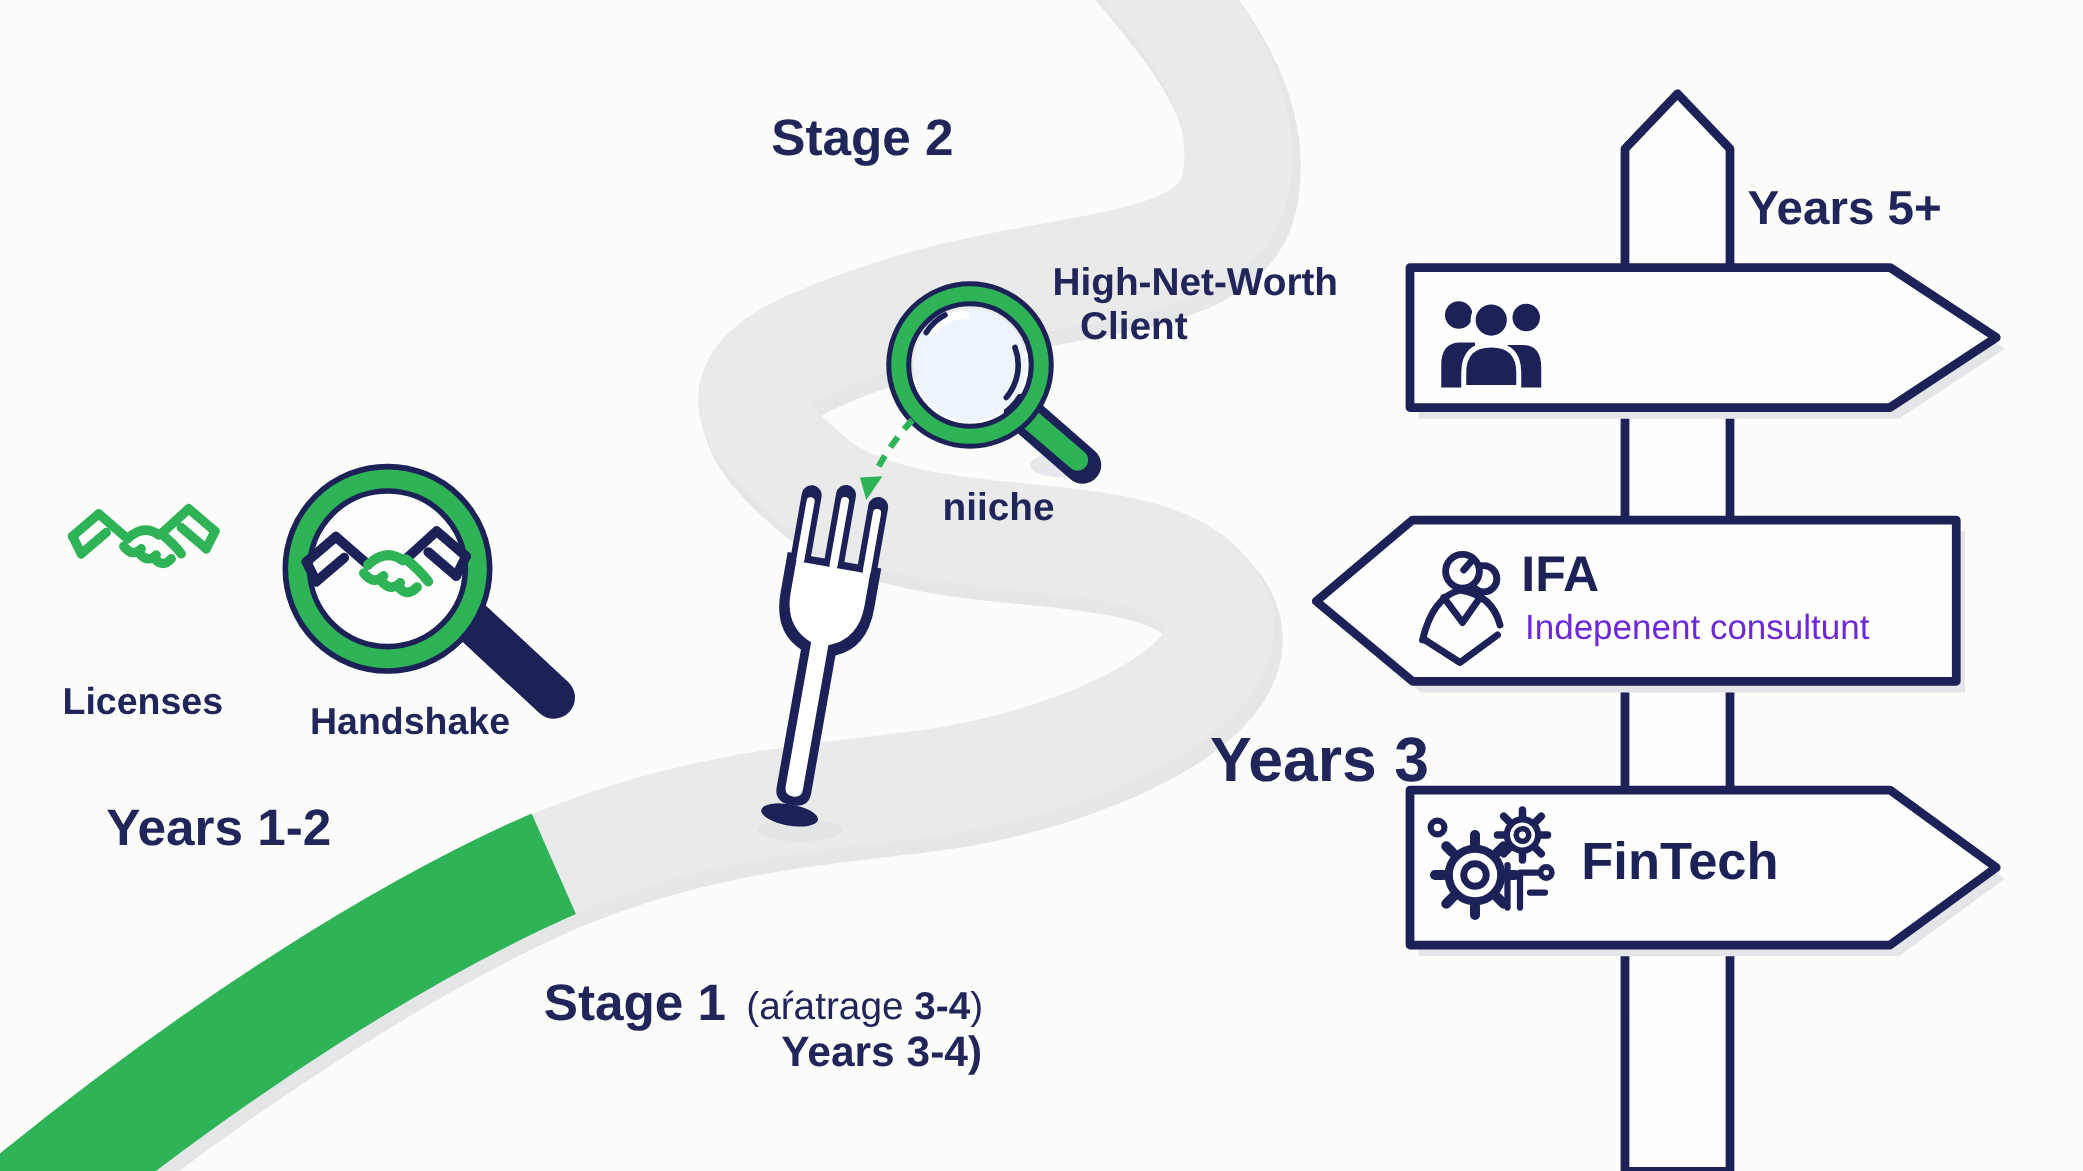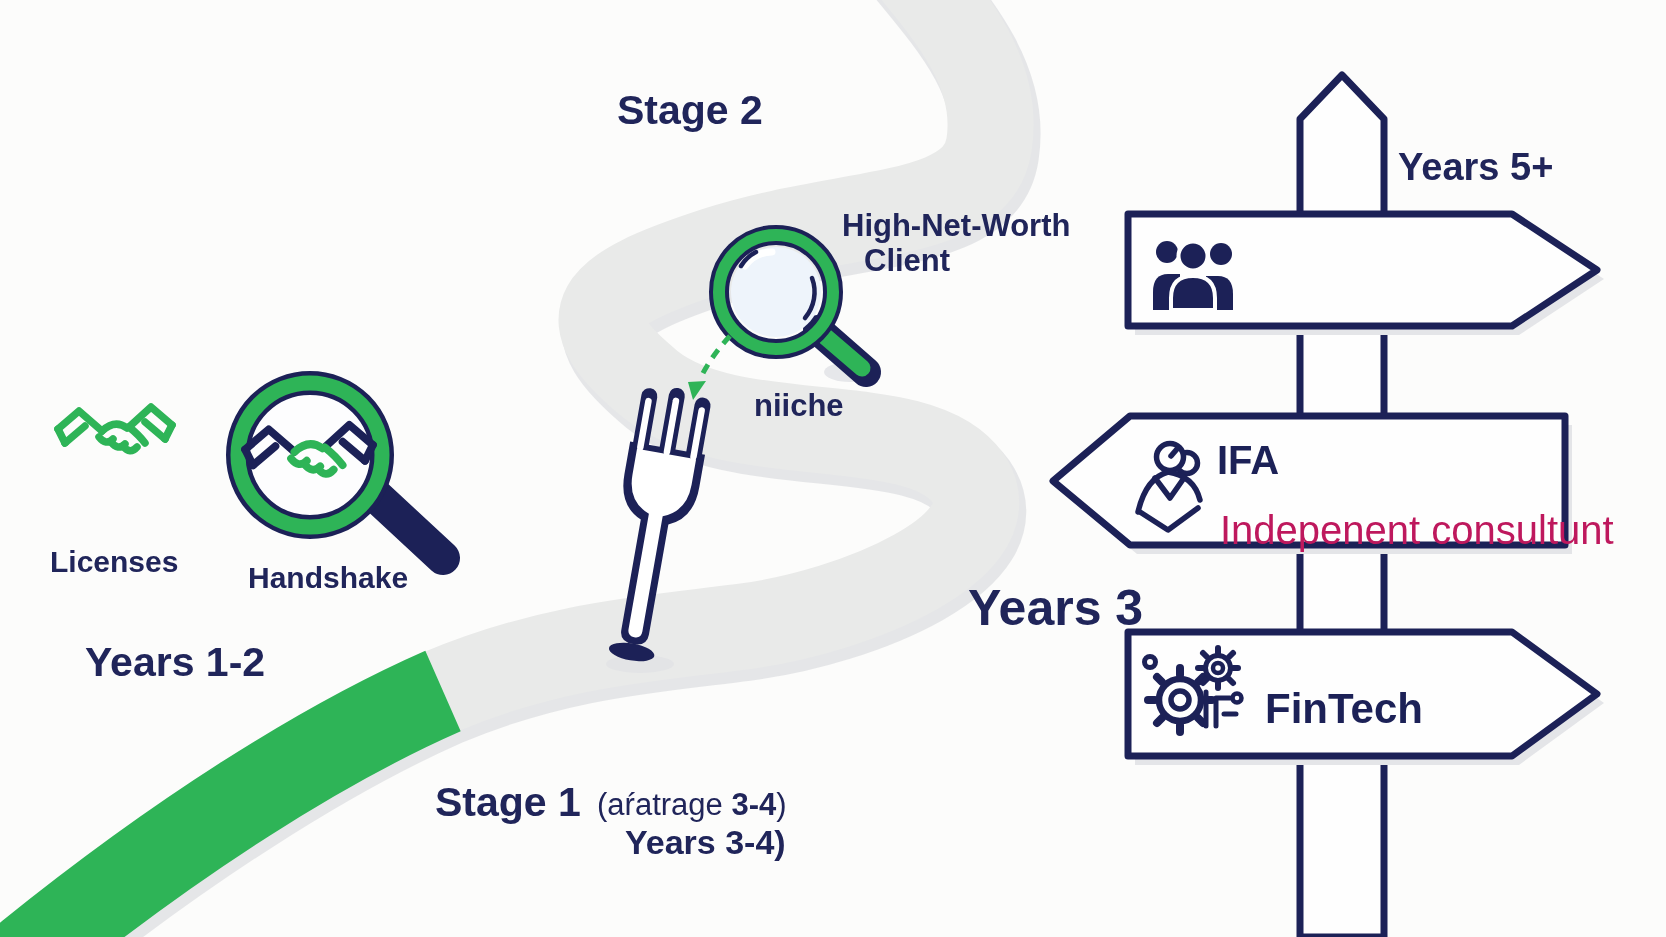--- a/index.html
+++ b/index.html
@@ -194,7 +194,7 @@
 
 <div class="lbl" style="left:1398px;top:148px;font-size:38px;">Years 5+</div>
 <div class="lbl" style="left:1217px;top:440px;font-size:40px;color:#1c2157;">IFA</div>
-<div class="lbl w400" style="left:1220px;top:510px;font-size:40px;color:#be185d;">Indepenent consultunt</div>
+<div class="lbl w400" style="left:1220px;top:488px;font-size:28px;color:#6d28d9;">Indepenent consultunt</div>
 <div class="lbl" style="left:1265px;top:688px;font-size:42px;color:#1c2157;">FinTech</div>
 
 </div>

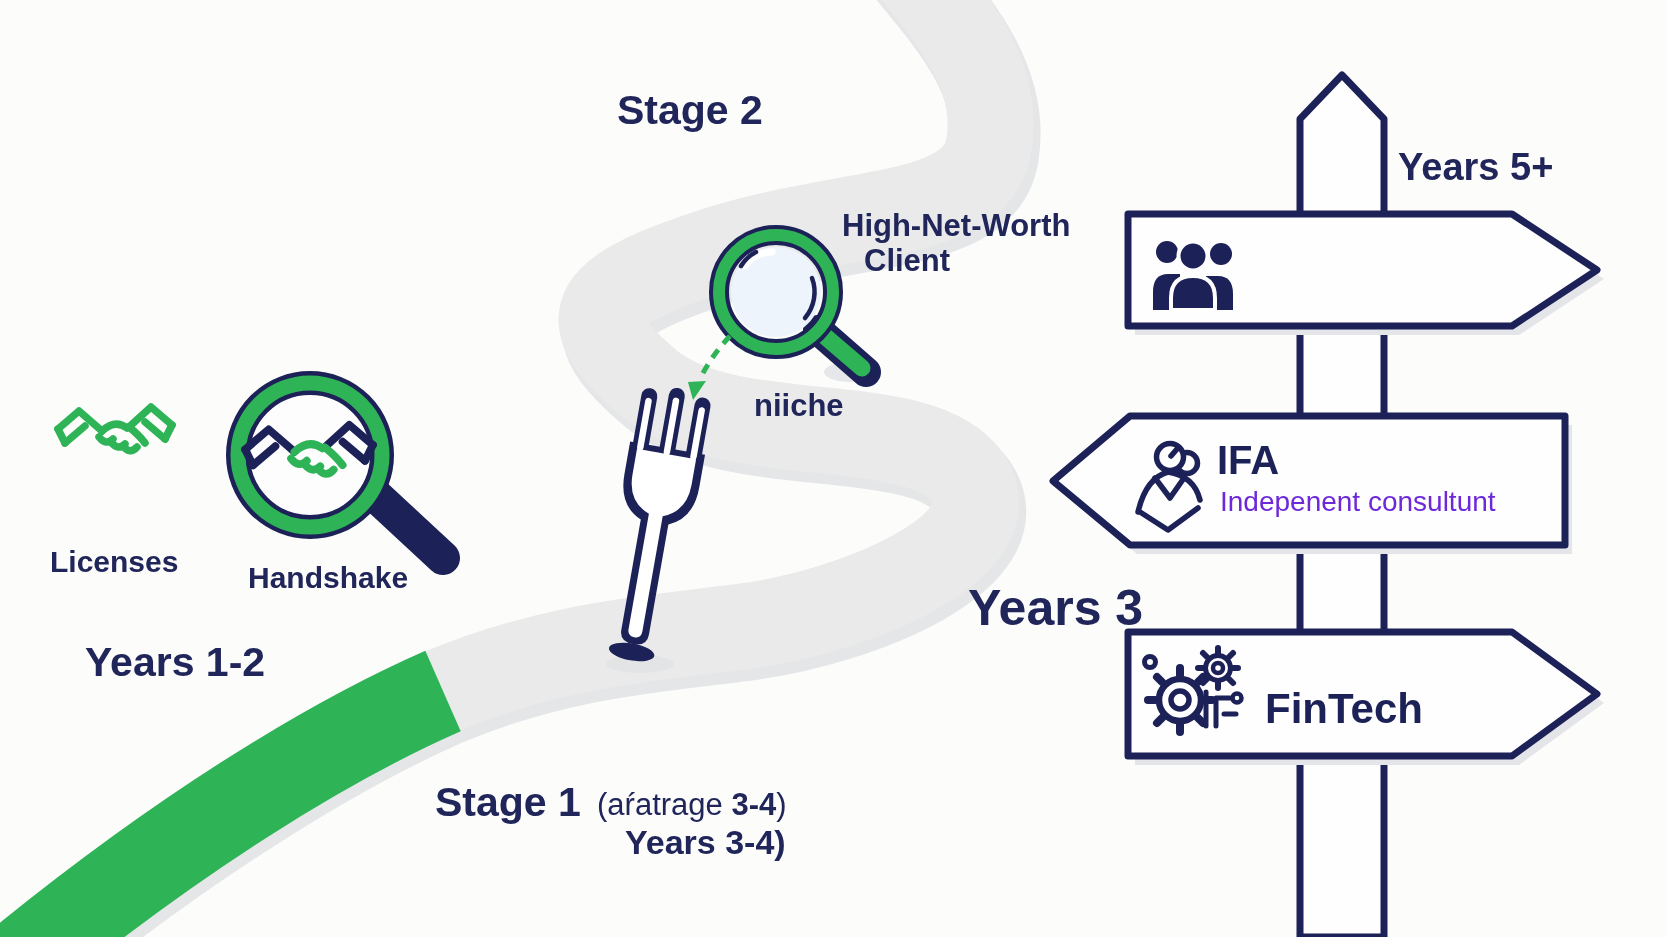--- a/index.html
+++ b/index.html
@@ -195,7 +195,7 @@
 <div class="lbl" style="left:1398px;top:148px;font-size:38px;">Years 5+</div>
 <div class="lbl" style="left:1217px;top:440px;font-size:40px;color:#1c2157;">IFA</div>
 <div class="lbl w400" style="left:1220px;top:488px;font-size:28px;color:#6d28d9;">Indepenent consultunt</div>
-<div class="lbl" style="left:1265px;top:688px;font-size:42px;color:#1c2157;">FinTech</div>
+<div class="lbl" style="left:1265px;top:668px;font-size:42px;color:#1c2157;">FinTech</div>
 
 </div>
 

